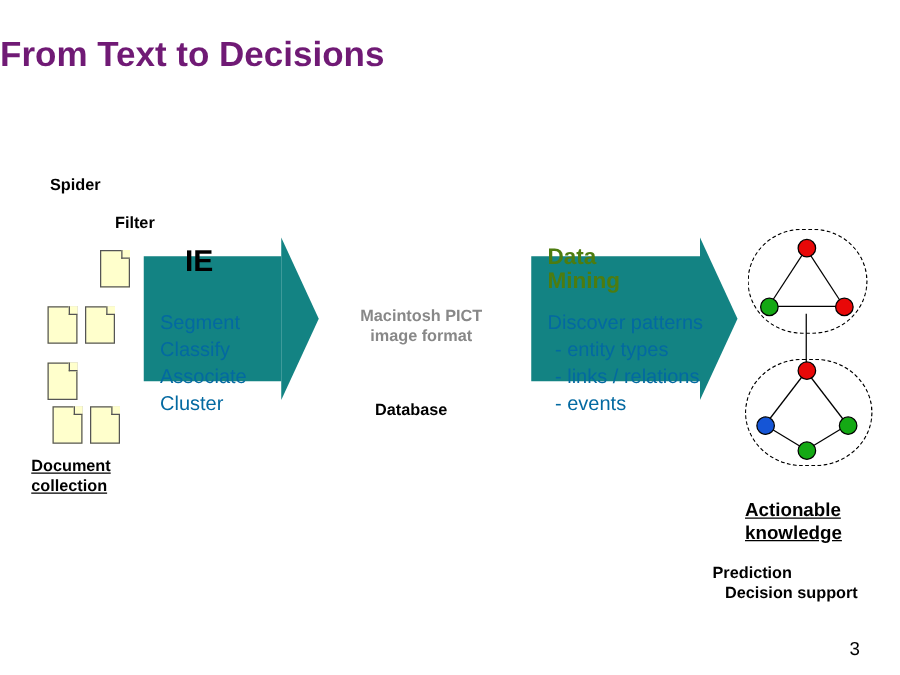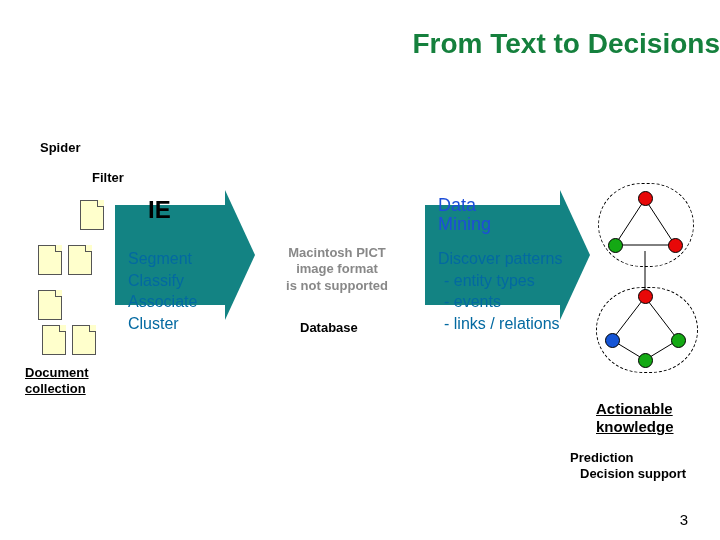--- a/index.html
+++ b/index.html
@@ -17,10 +17,10 @@
     top: 28px;
     left: 0;
     right: 0;
-    text-align: right;
+    text-align: left;
     font-size: 28px;
     font-weight: bold;
-    color: #15803d;
+    color: #701a75;
   }
   .label {
     position: absolute;

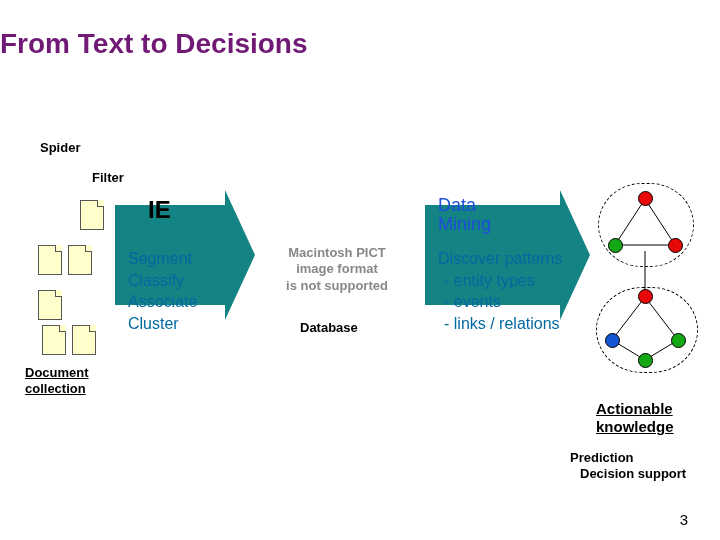--- a/index.html
+++ b/index.html
@@ -38,7 +38,7 @@
   .dm-head {
     position: absolute;
     top: 196px; left: 438px;
-    font-size: 18px; font-weight: normal; color: #1d4ed8;
+    font-size: 18px; font-weight: bold; color: #4d7c0f;
     line-height: 1.05;
   }
   .ie-box, .dm-box {

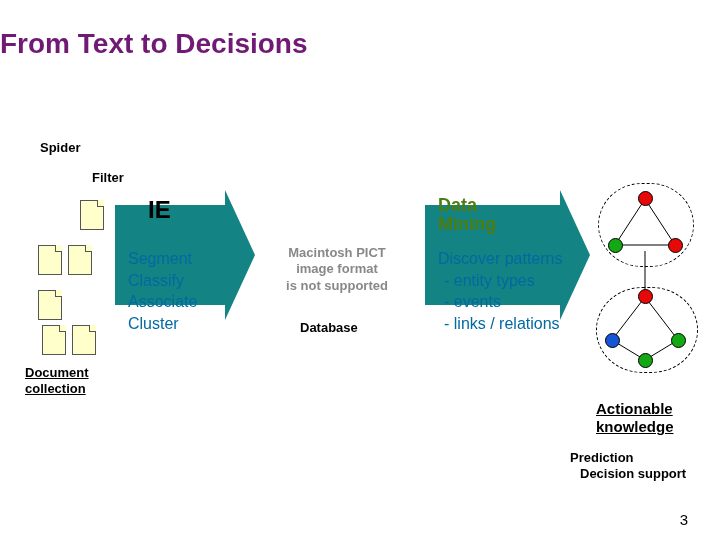--- a/index.html
+++ b/index.html
@@ -187,7 +187,6 @@
 <div class="pict">
   <div>Macintosh PICT</div>
   <div>image format</div>
-  <div>is not supported</div>
 </div>
 
 <div class="label db-label">Database</div>

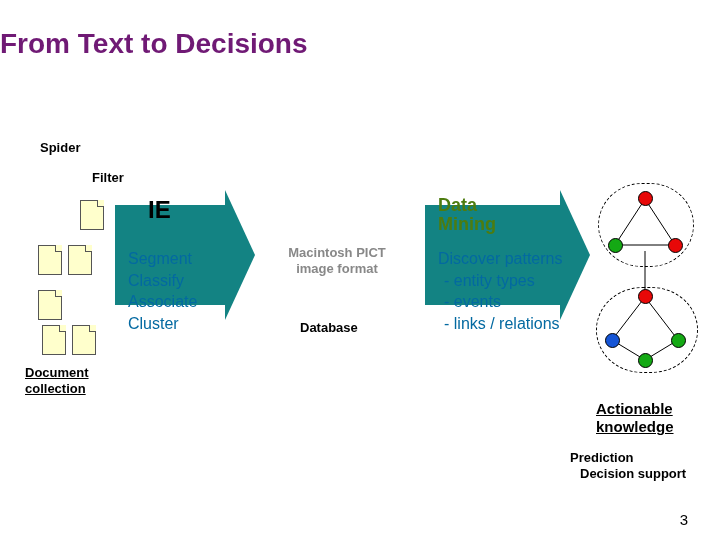--- a/index.html
+++ b/index.html
@@ -180,8 +180,8 @@
 <div class="dm-box">
   <div>Discover patterns</div>
   <div style="padding-left:6px">- entity types</div>
+  <div style="padding-left:6px">- links / relations</div>
   <div style="padding-left:6px">- events</div>
-  <div style="padding-left:6px">- links / relations</div>
 </div>
 
 <div class="pict">

